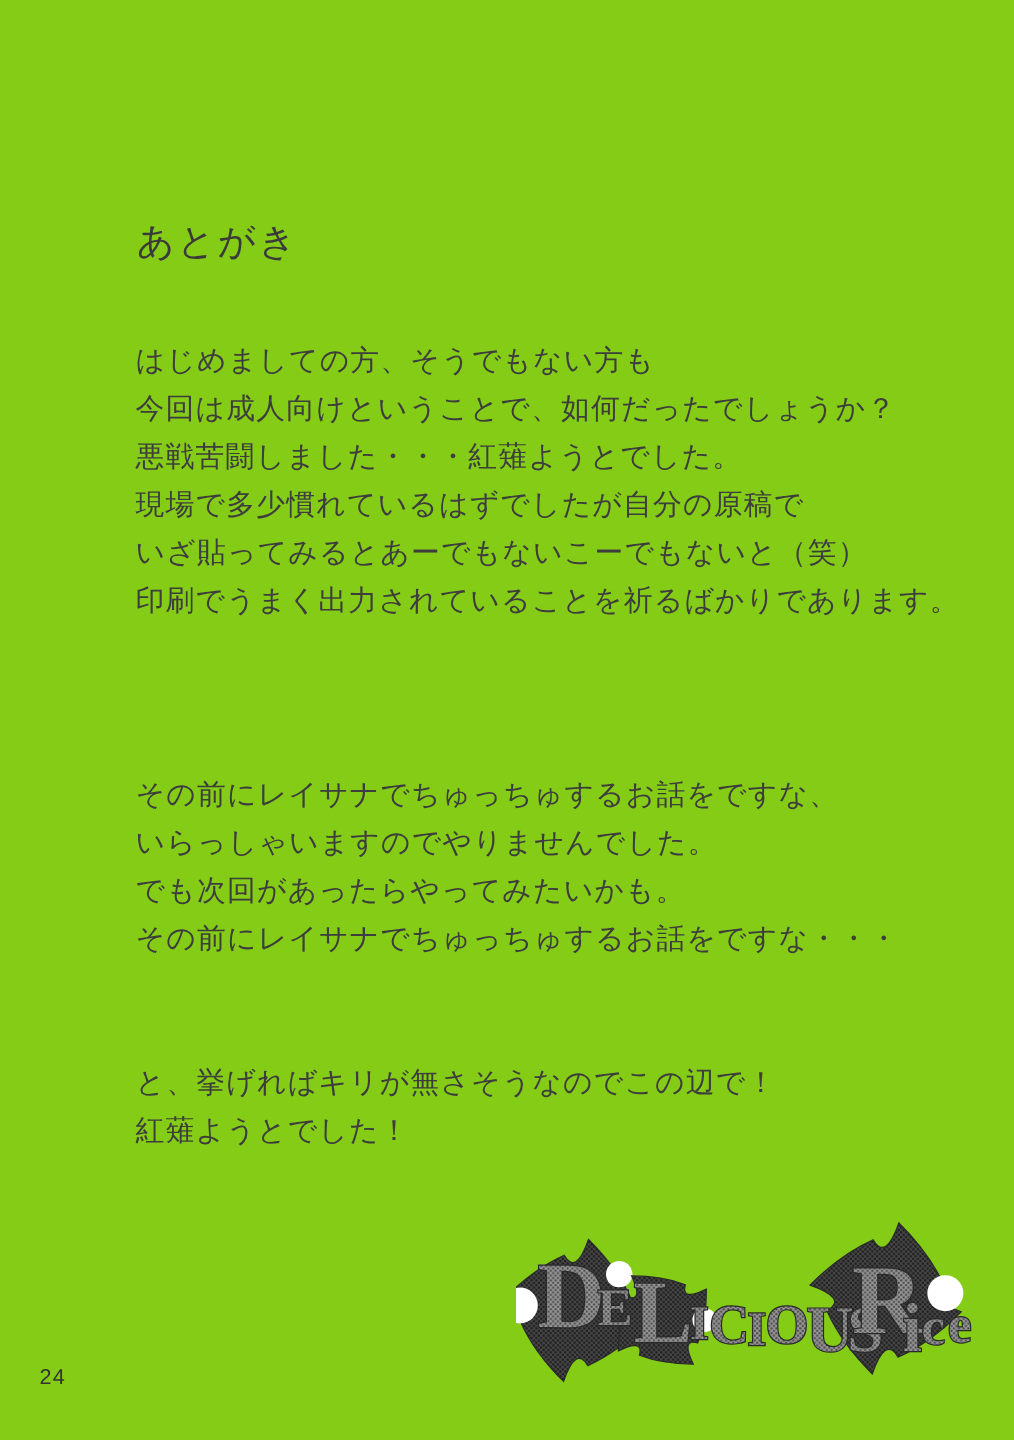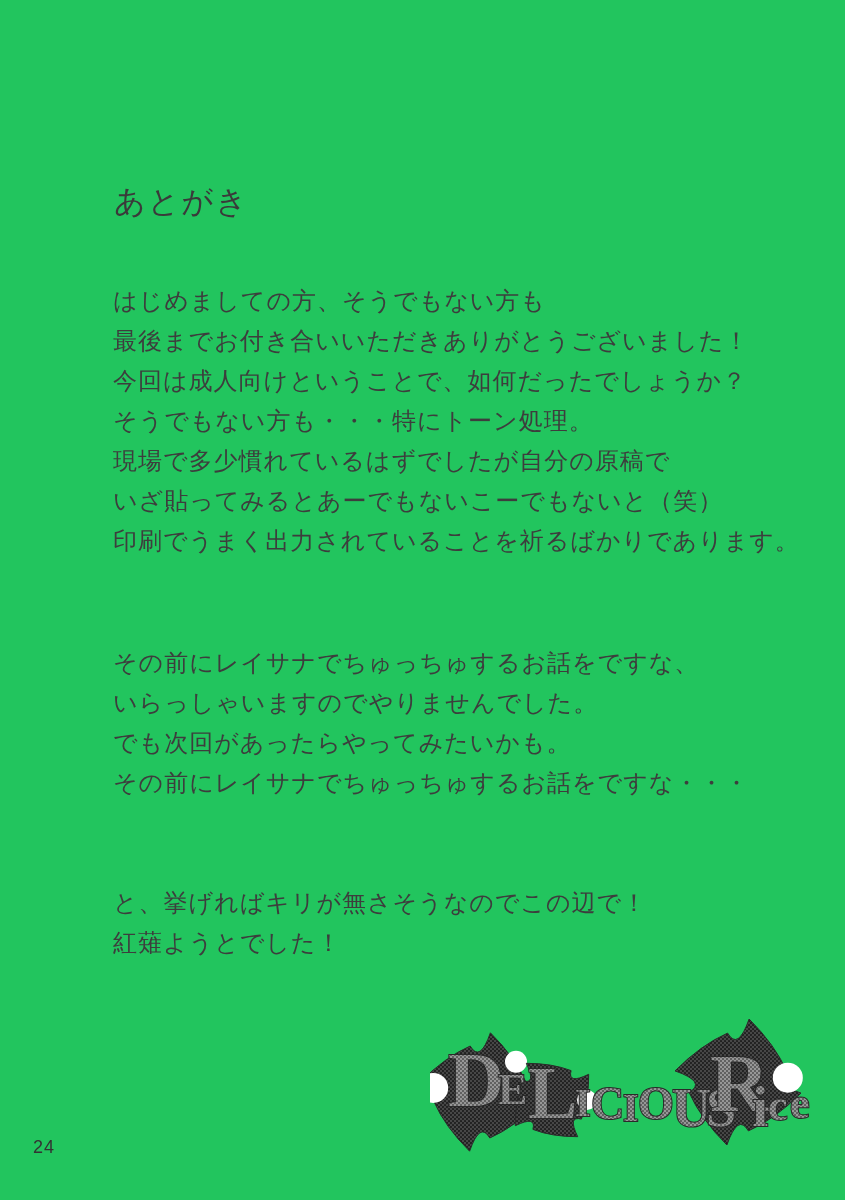--- a/index.html
+++ b/index.html
@@ -11,7 +11,7 @@
     position: relative;
     width: 845px;
     height: 1200px;
-    background: #22c55e;
+    background: #84cc16;
     overflow: hidden;
     font-family: "Liberation Sans", "DejaVu Sans", sans-serif;
     color: #3d3d3d;

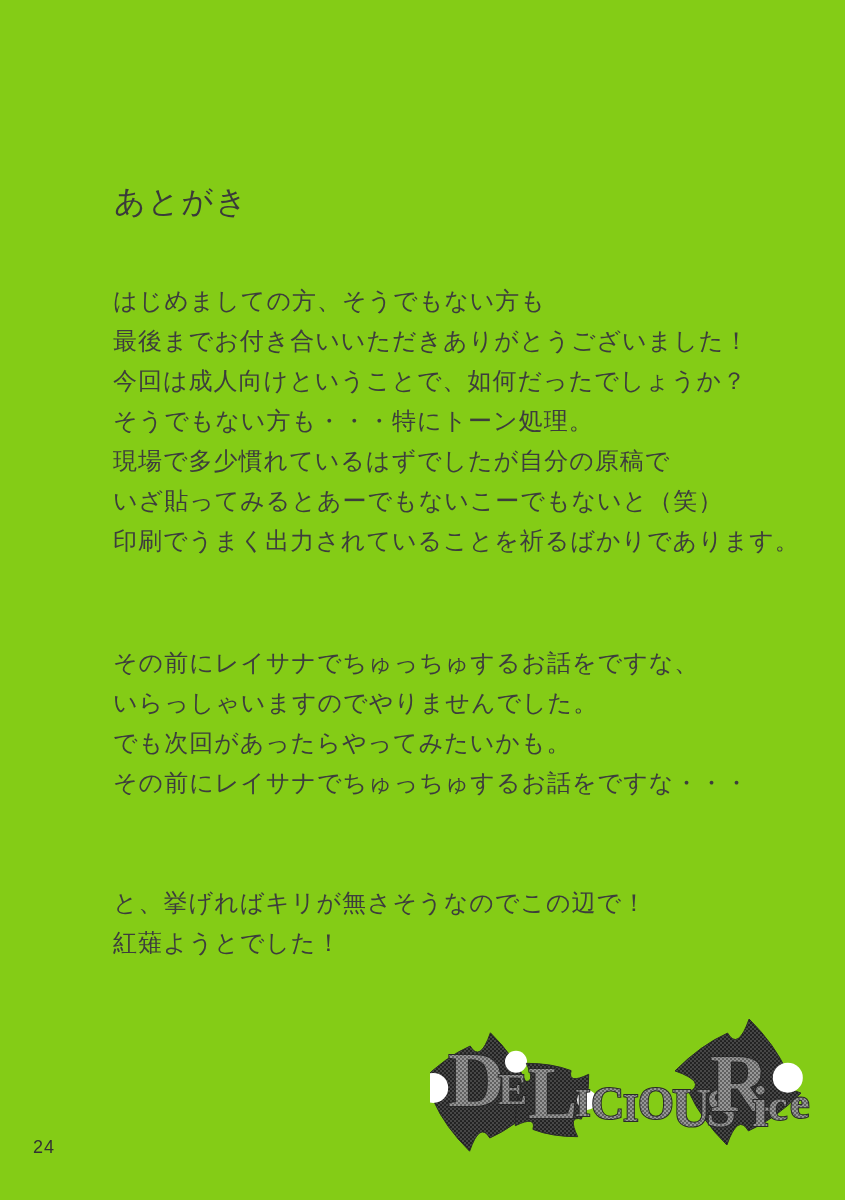--- a/index.html
+++ b/index.html
@@ -68,7 +68,6 @@
   <div id="paragraphs">
       <div class="paragraph" style="top: 283px; font-family: Liberation Mono, monospace;">
         <div class="para-line">はじめましての方、そうでもない方も</div>
-        <div class="para-line">最後までお付き合いいただきありがとうございました！</div>
         <div class="para-line">今回は成人向けということで、如何だったでしょうか？</div>
         <div class="para-line">そうでもない方も・・・特にトーン処理。</div>
         <div class="para-line">現場で多少慣れているはずでしたが自分の原稿で</div>

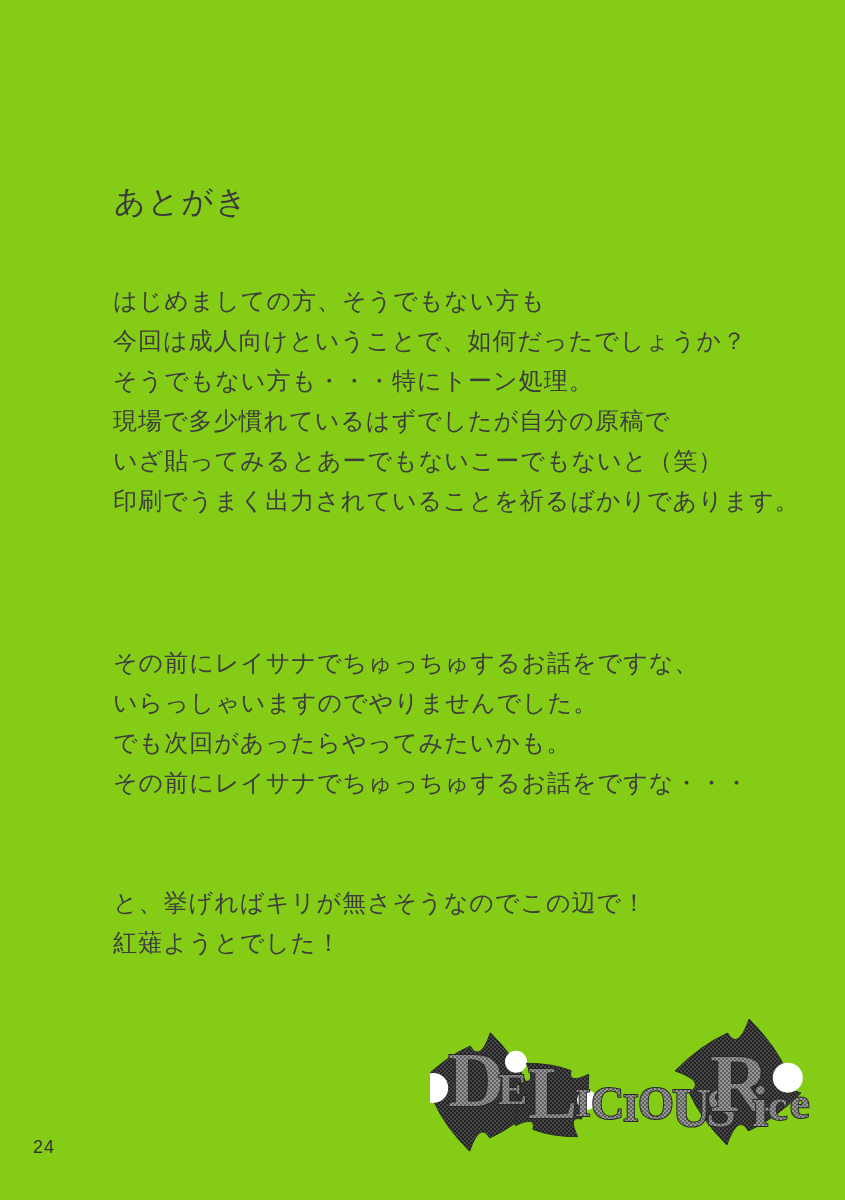--- a/index.html
+++ b/index.html
@@ -69,7 +69,7 @@
       <div class="paragraph" style="top: 283px; font-family: Liberation Mono, monospace;">
         <div class="para-line">はじめましての方、そうでもない方も</div>
         <div class="para-line">今回は成人向けということで、如何だったでしょうか？</div>
-        <div class="para-line">そうでもない方も・・・特にトーン処理。</div>
+        <div class="para-line">悪戦苦闘しました・・・紅薙ようとでした。</div>
         <div class="para-line">現場で多少慣れているはずでしたが自分の原稿で</div>
         <div class="para-line">いざ貼ってみるとあーでもないこーでもないと（笑）</div>
         <div class="para-line">印刷でうまく出力されていることを祈るばかりであります。</div>

